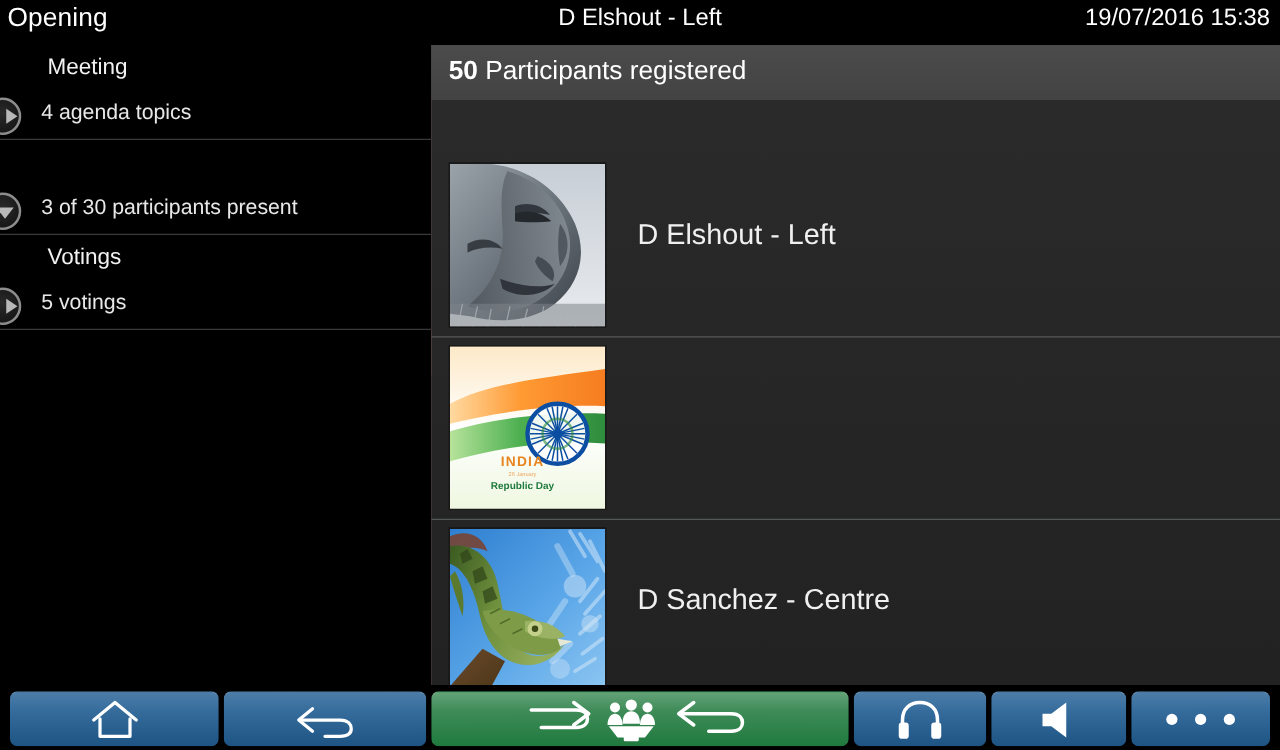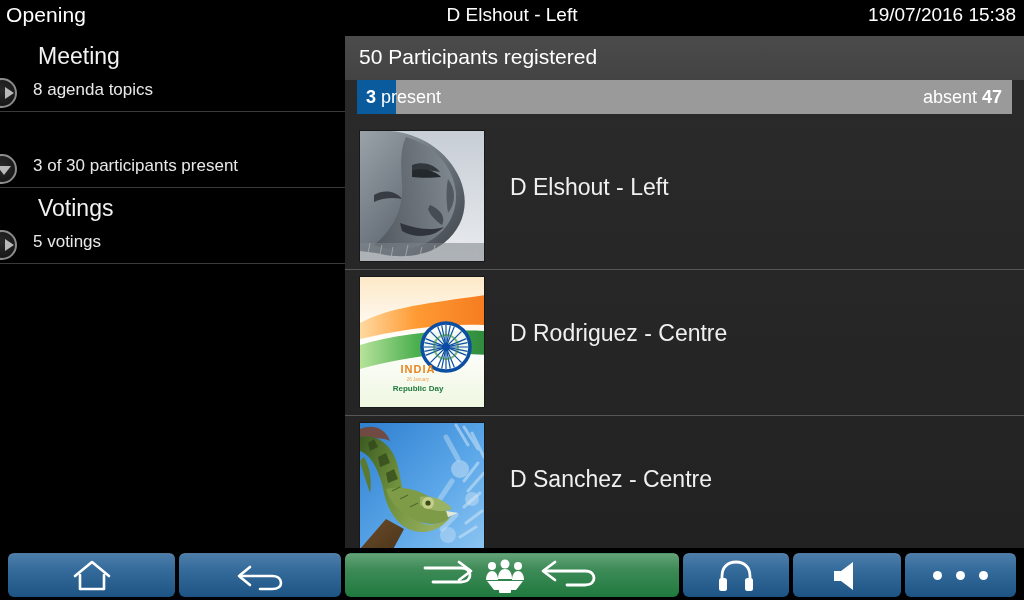--- a/index.html
+++ b/index.html
@@ -43,7 +43,7 @@
   }
   .side-title {
     position:absolute; left:38px; top:7px;
-    font-size:23px; color:#f2f2f2; font-weight:400;
+    font-size:18px; color:#f2f2f2; font-weight:400;
   }
   .side-sub {
     position:absolute; left:33px; top:44px;

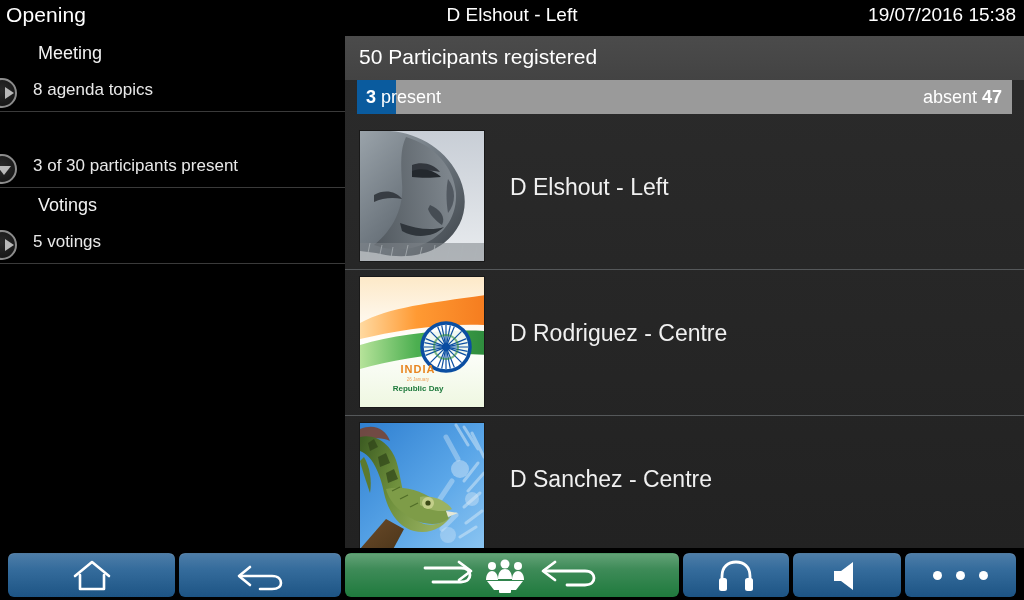--- a/index.html
+++ b/index.html
@@ -87,7 +87,7 @@
     position:absolute; left:14px; top:9px;
     font-size:21px; color:#fff;
   }
-  .main-head .mh-text b { font-weight:400;margin-top:8px; }
+  .main-head .mh-text b { font-weight:700;margin-top:8px; }
 
   .progress {
     position:absolute; left:12px; top:44px;

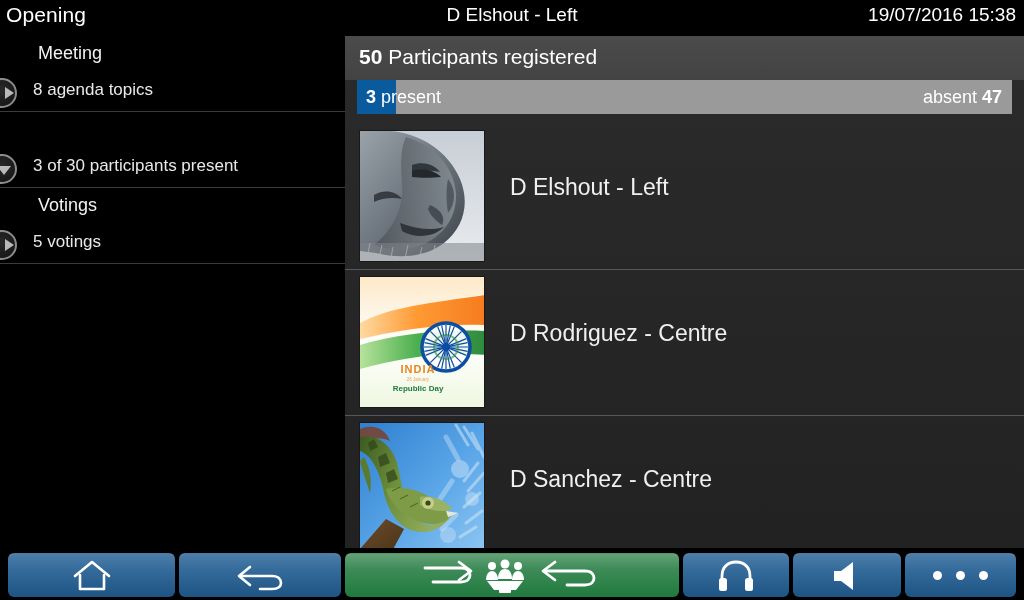--- a/index.html
+++ b/index.html
@@ -168,7 +168,7 @@
       <div class="side-ico">
           <div class="tri-r"></div>
         </div>
-      <div class="side-sub">8 agenda topics</div>
+      <div class="side-sub">4 agenda topics</div>
     </div>
 
     <div class="side-item">

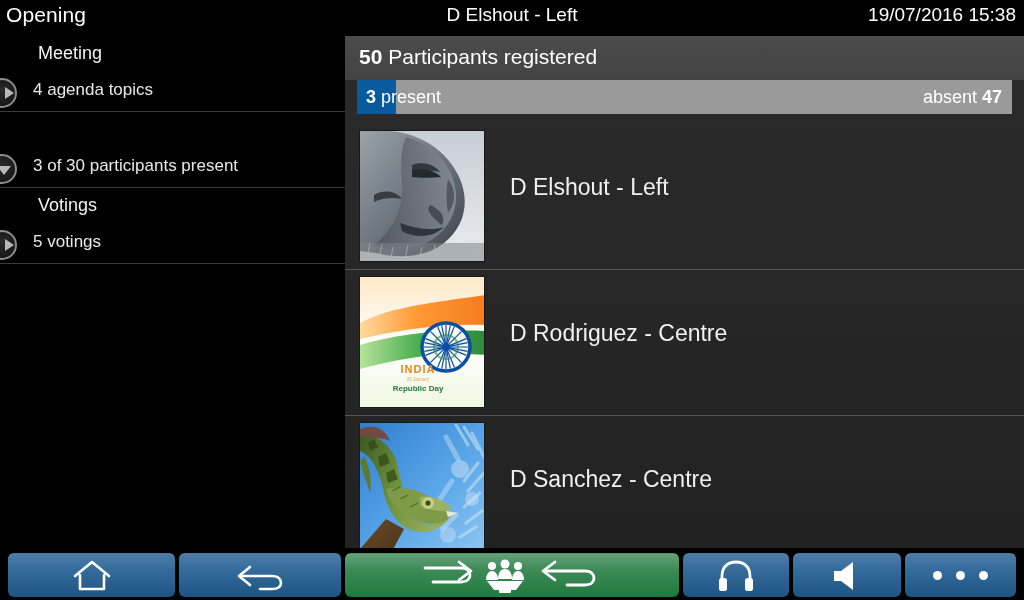--- a/index.html
+++ b/index.html
@@ -198,17 +198,6 @@
       </div>
     </div>
 
-    <div class="progress" style="background: rgb(154, 154, 154);">
-      <div class="fill" id="prog-fill" style="width: 6%; background: rgb(10, 91, 158);"></div>
-      <div class="p-left">
-        <b>3</b>
-        <span>present</span>
-      </div>
-      <div class="p-right">
-        <span>absent</span>
-        <b>47</b>
-      </div>
-    </div>
 
     <div class="list">
 

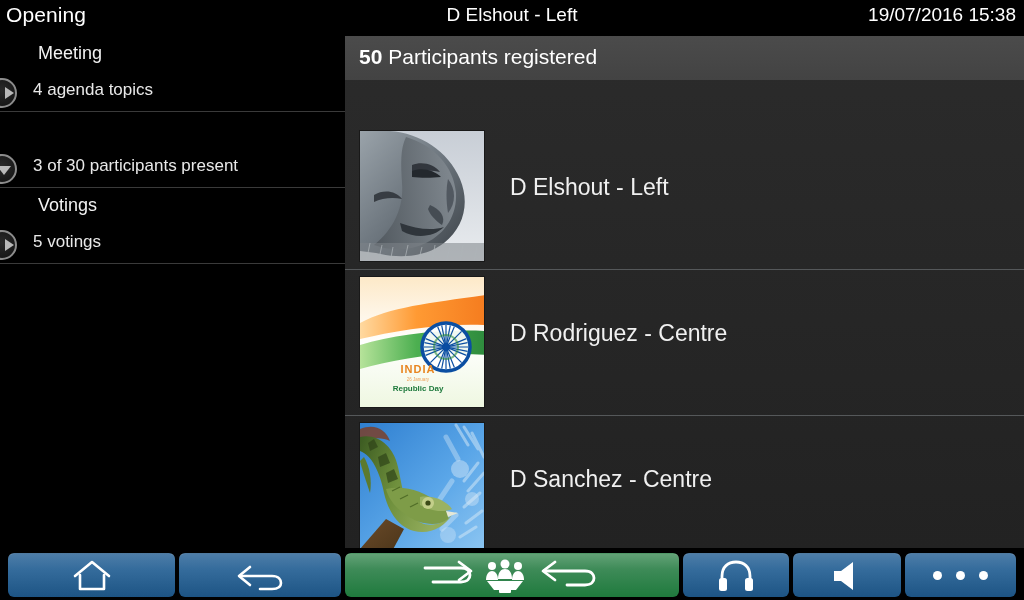--- a/index.html
+++ b/index.html
@@ -293,7 +293,6 @@
             <text x="58" y="114" fill="#1f7a3d" font-family="Liberation Sans, sans-serif" font-size="8" font-weight="700" text-anchor="middle">Republic Day</text>
           </svg>
         </div>
-        <div class="row-name">D Rodriguez - Centre</div>
       </div>
 
       <div class="row">

